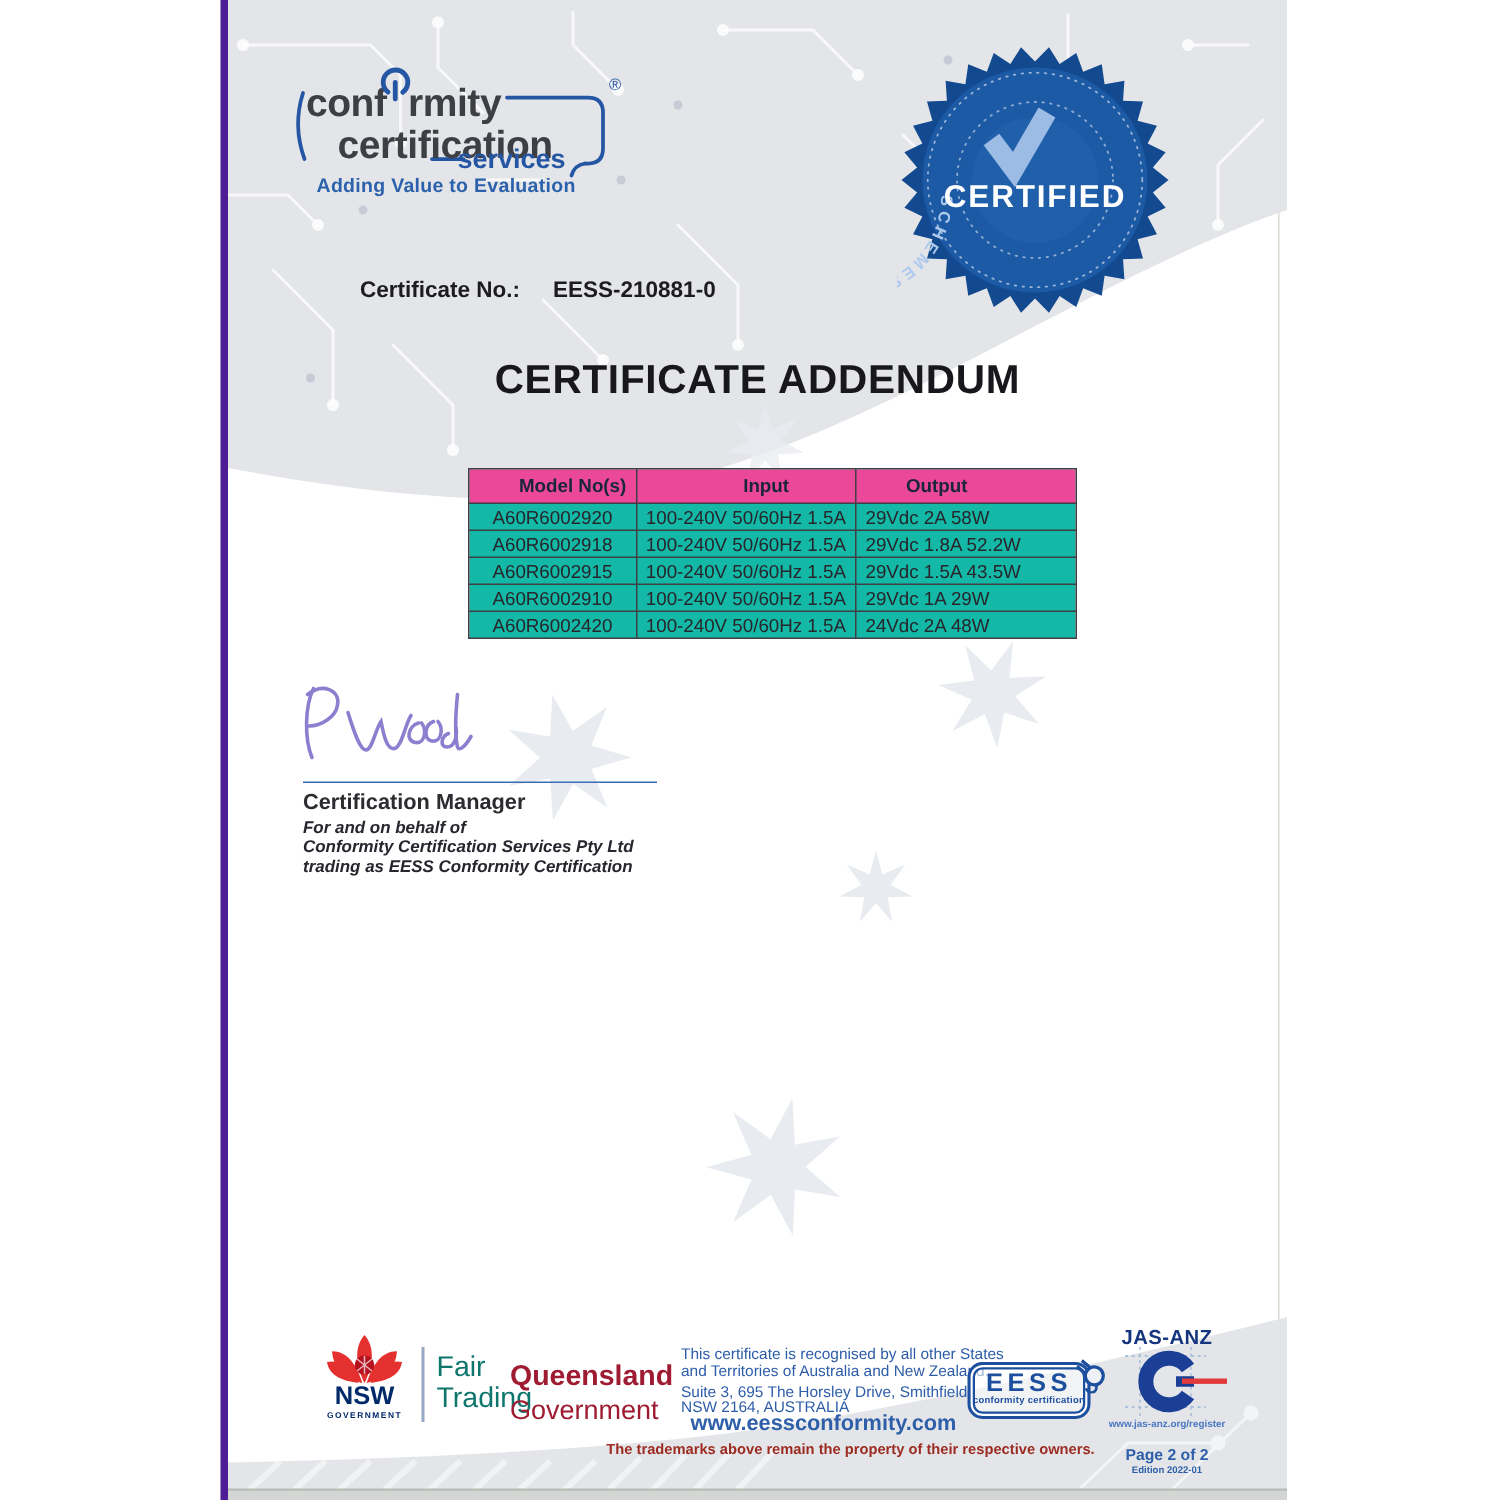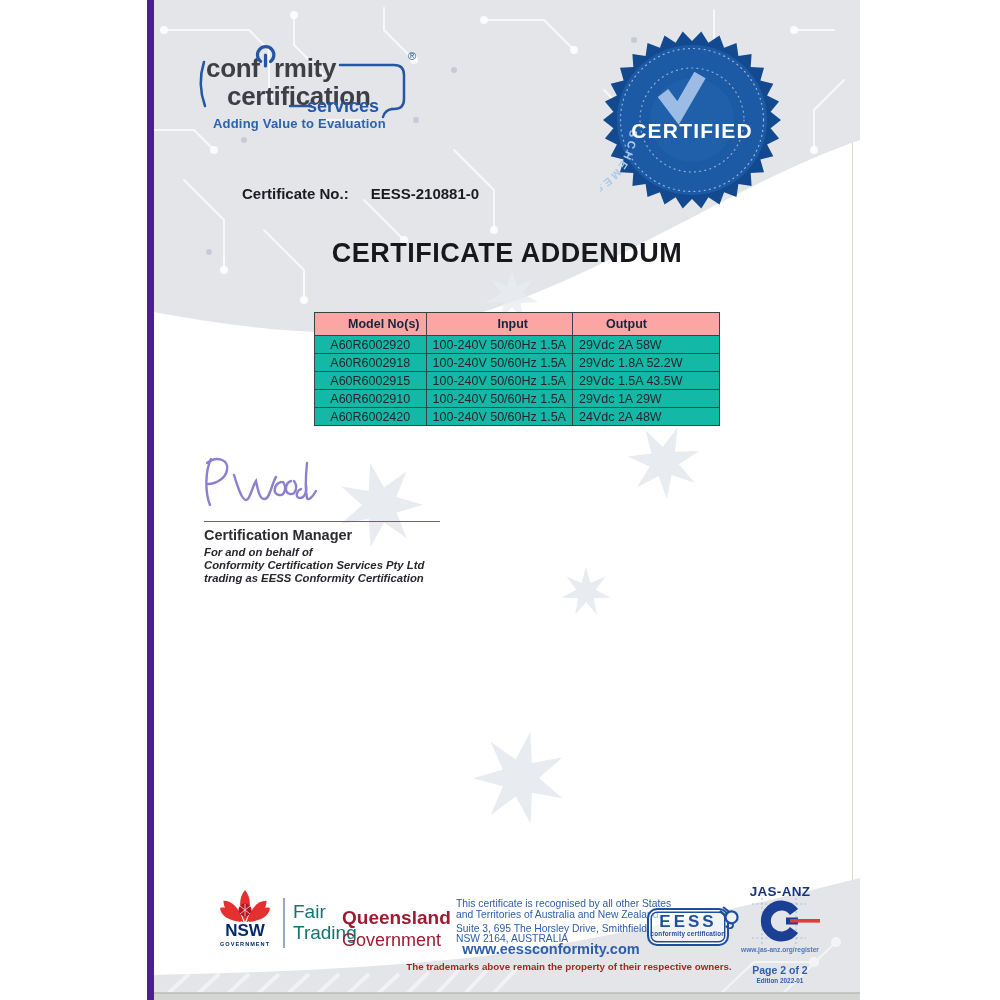--- a/index.html
+++ b/index.html
@@ -7,7 +7,7 @@
   body{font-family:"Liberation Sans",sans-serif;}
   .canvas{position:relative;width:1000px;height:1000px;background:#ffffff;overflow:hidden;}
   .doc{position:absolute;left:147px;top:0;width:706px;height:1000px;background:#ffffff;
-       border-left:7px solid #4c1d95;border-right:1px solid #d9d9d1;}
+       border-left:5px solid #4c1d95;border-right:1px solid #d9d9d1;}
   .abs{position:absolute;}
   svg text{font-family:"Liberation Sans",sans-serif;}
 

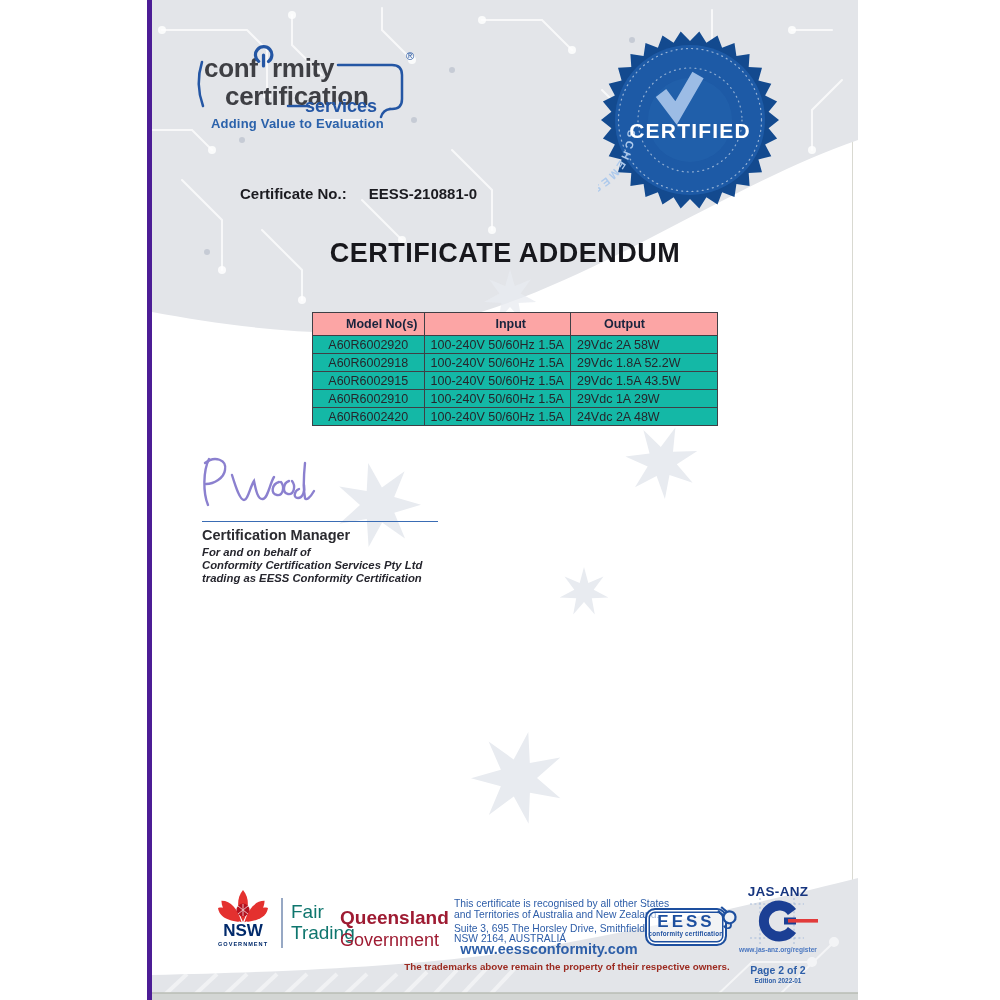--- a/index.html
+++ b/index.html
@@ -24,7 +24,7 @@
   .spec-table{left:160px;top:312px;border-collapse:collapse;}
   .spec-table th,.spec-table td{border:1px solid #3f3f45;font-size:12.5px;color:#26262c;
       padding:0 6px;white-space:nowrap;}
-  .spec-table th{background:#fca5a5;color:#19243d;font-weight:700;height:23px;padding-left:33px;}
+  .spec-table th{background:#ec4899;color:#19243d;font-weight:700;height:23px;padding-left:33px;}
   .spec-table td{height:18px;background:#14b8a6;}
   .col-model{width:101px;text-align:center;}
   .col-input{width:140px;text-align:center;}

